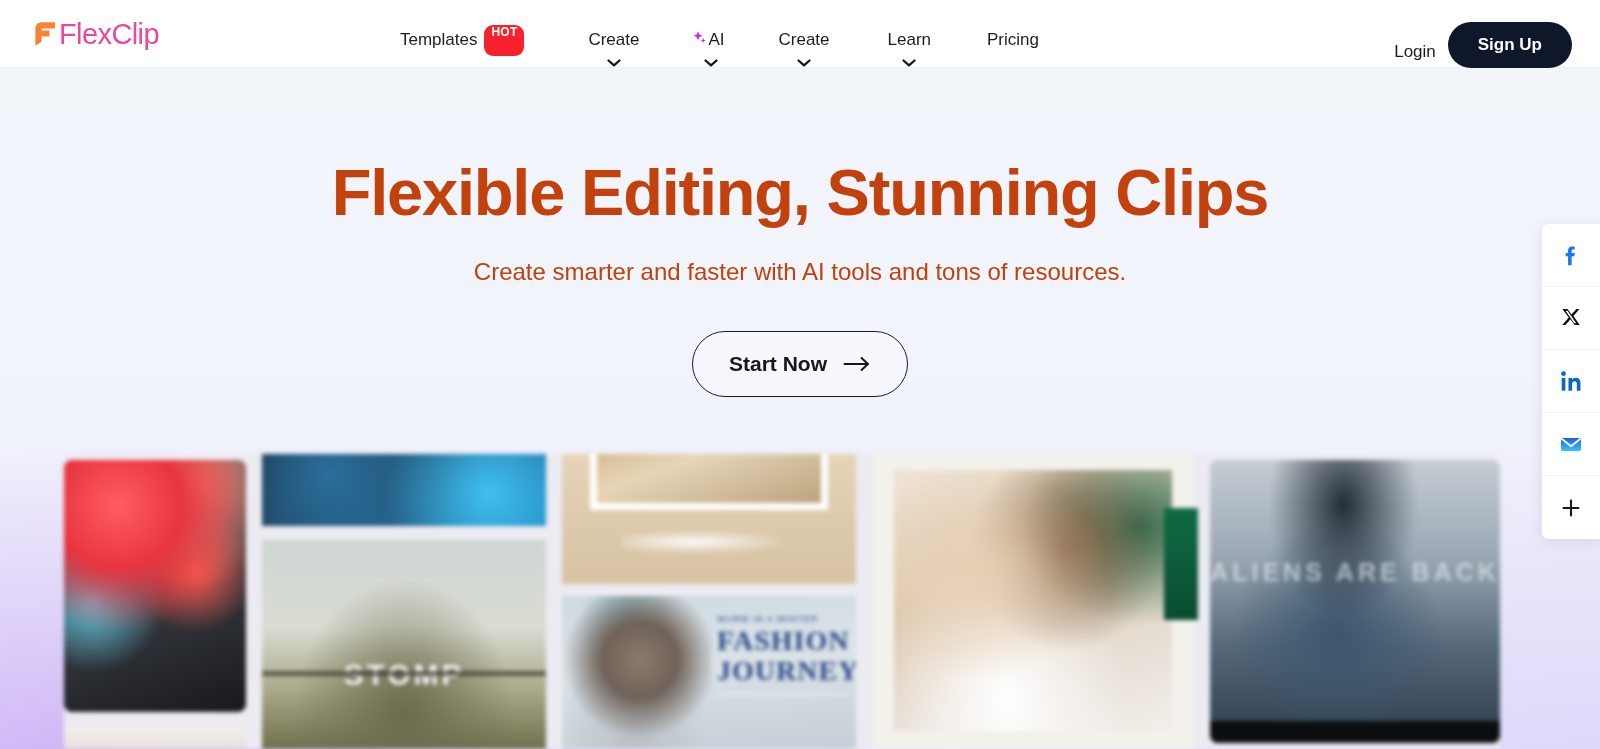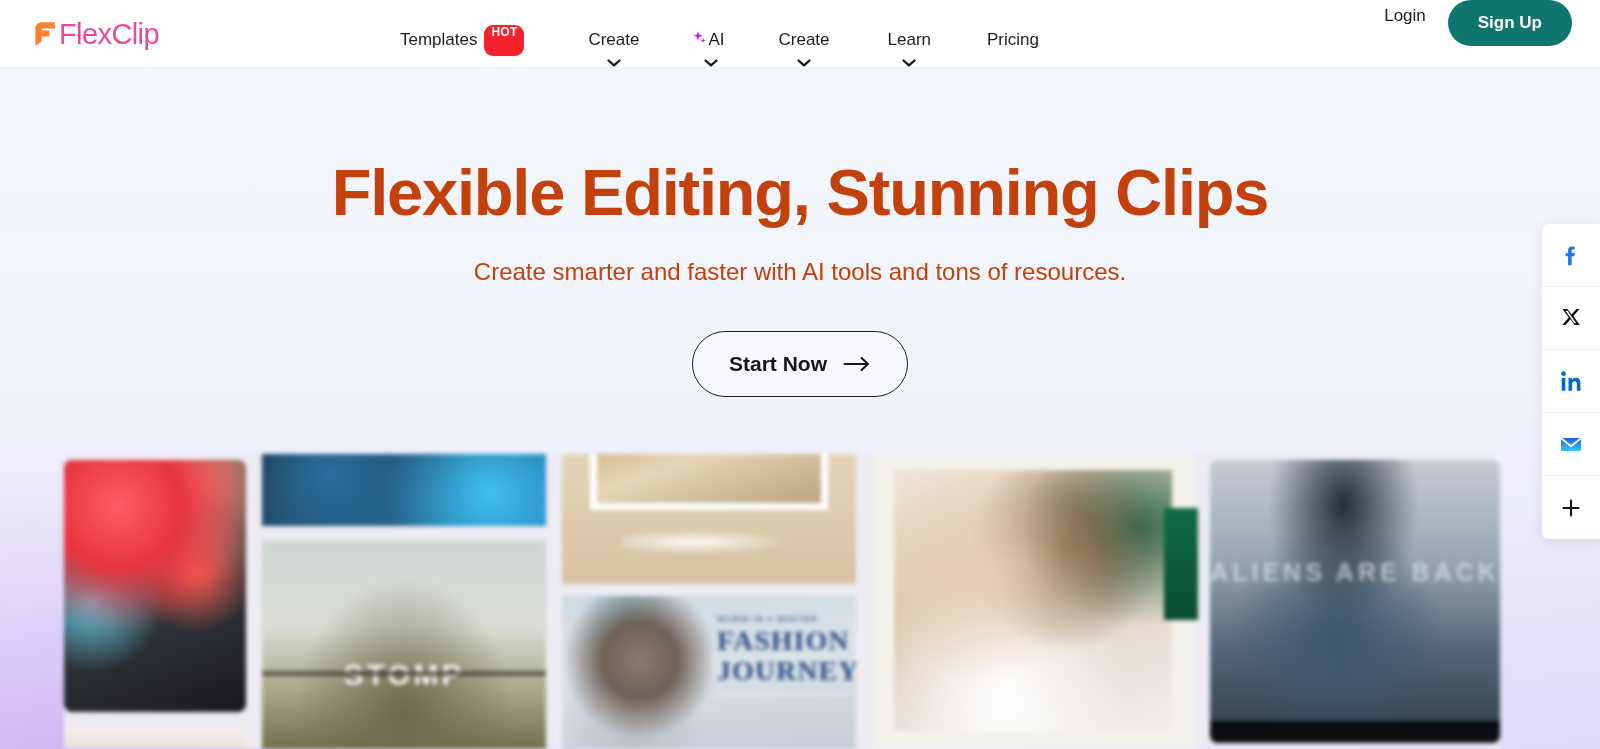--- a/index.html
+++ b/index.html
@@ -111,8 +111,8 @@
     right: 28px; top: 0;
     height: 68px;
     display: flex;
-    align-items: flex-start;
-    gap: 14px;
+    align-items: flex-end;
+    gap: 4px;
   }
   .login-link {
     font-size: 17px;

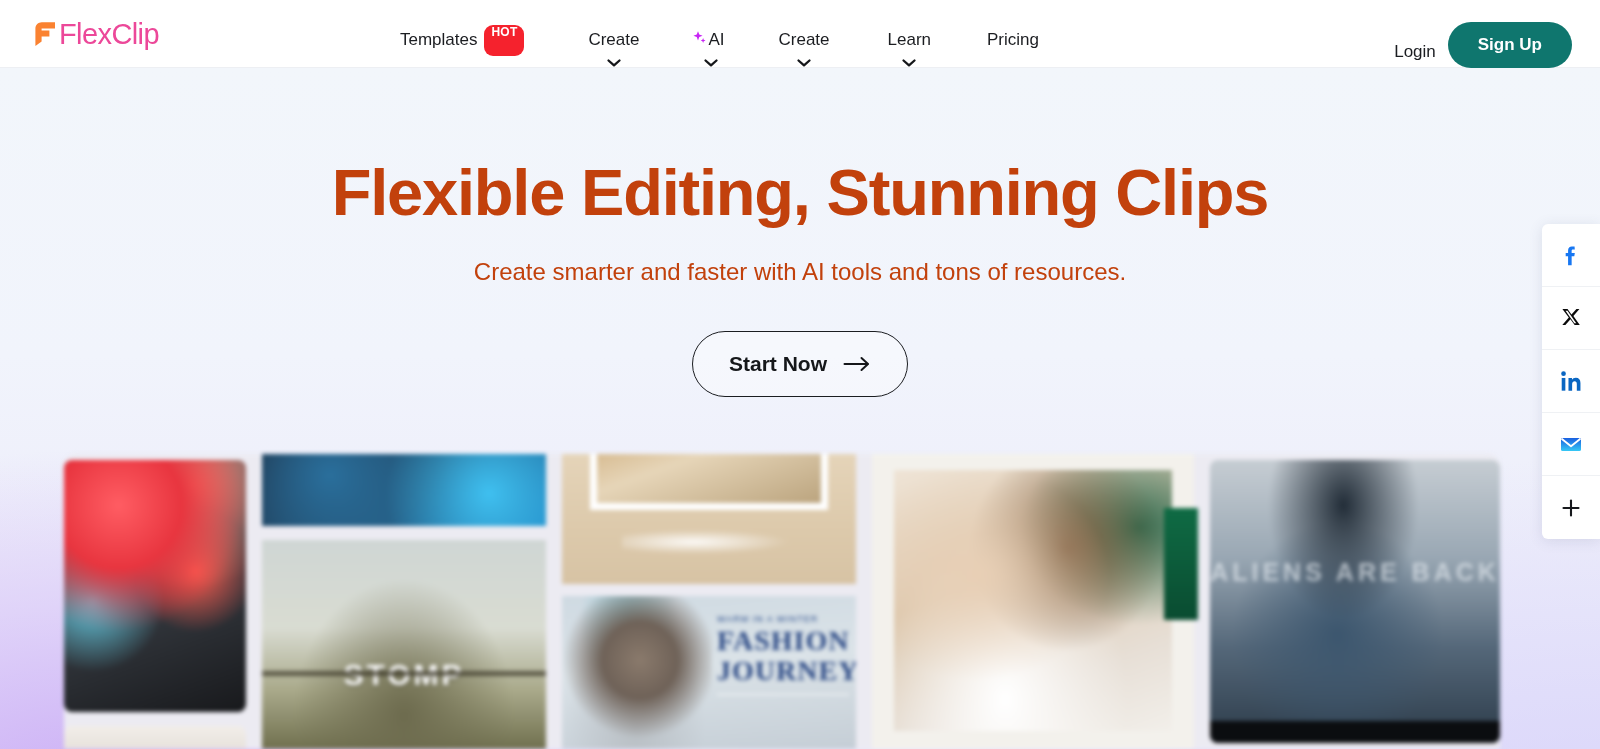--- a/index.html
+++ b/index.html
@@ -121,7 +121,7 @@
     padding: 6px 8px;
   }
   .signup-btn {
-    background: #0f766e;
+    background: #0f172a;
     color: #FFFFFF;
     font-size: 17px;
     font-weight: bold;

